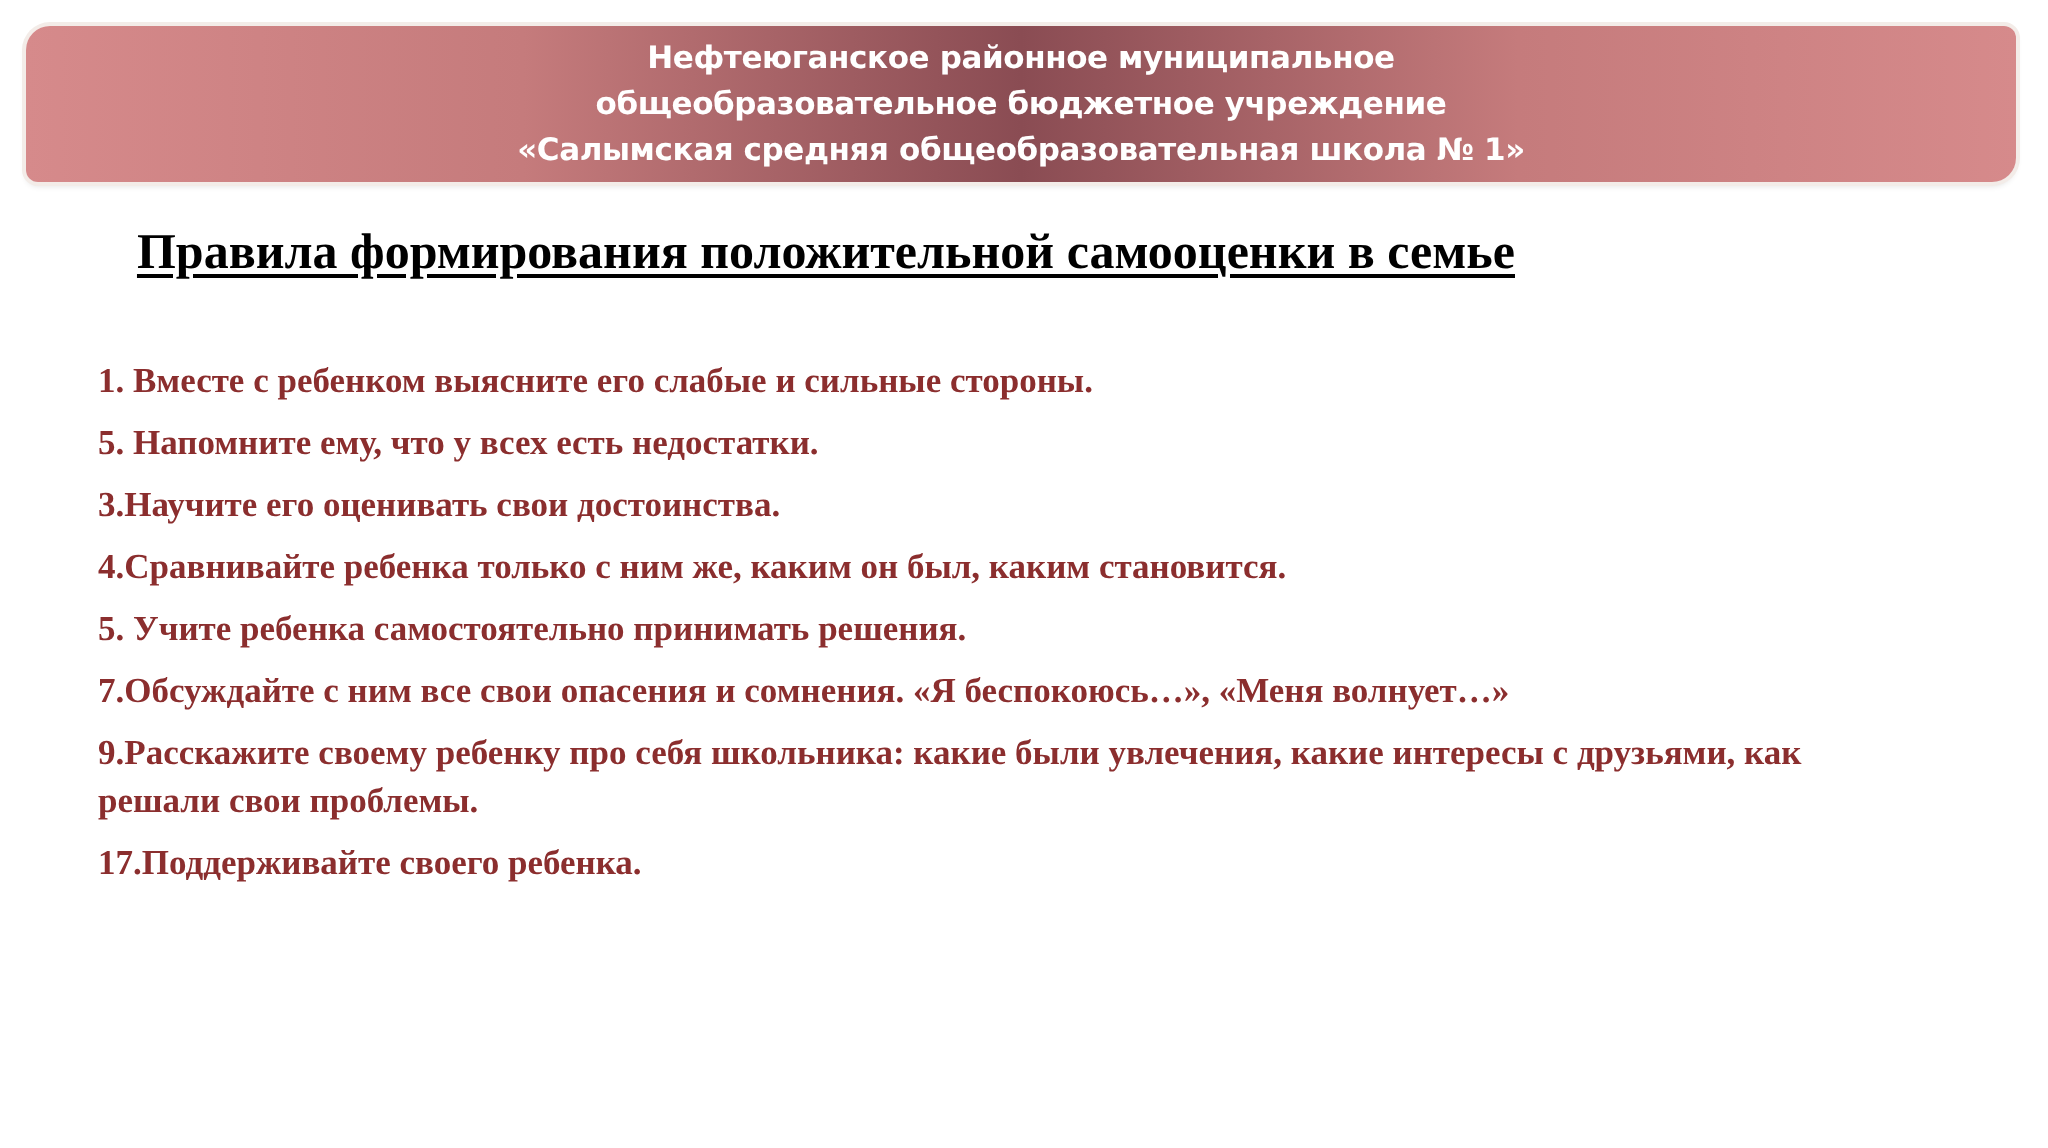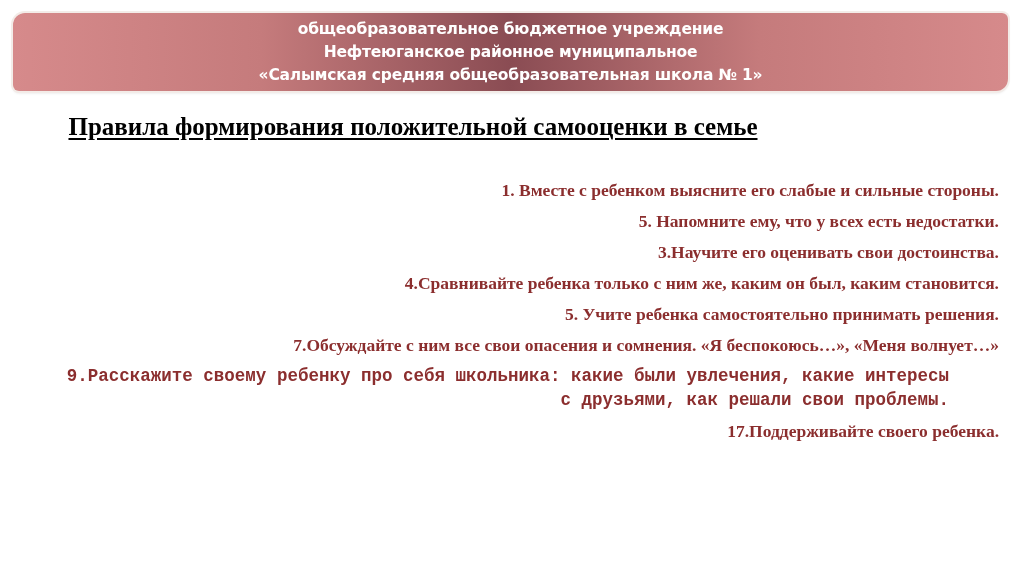--- a/index.html
+++ b/index.html
@@ -82,8 +82,8 @@
 <body>
 
 <div class="header-band">
+  <div class="header-line">Нефтеюганское районное муниципальное</div>
   <div class="header-line">общеобразовательное бюджетное учреждение</div>
-  <div class="header-line">Нефтеюганское районное муниципальное</div>
   <div class="header-line">«Салымская средняя общеобразовательная школа № 1»</div>
 </div>
 

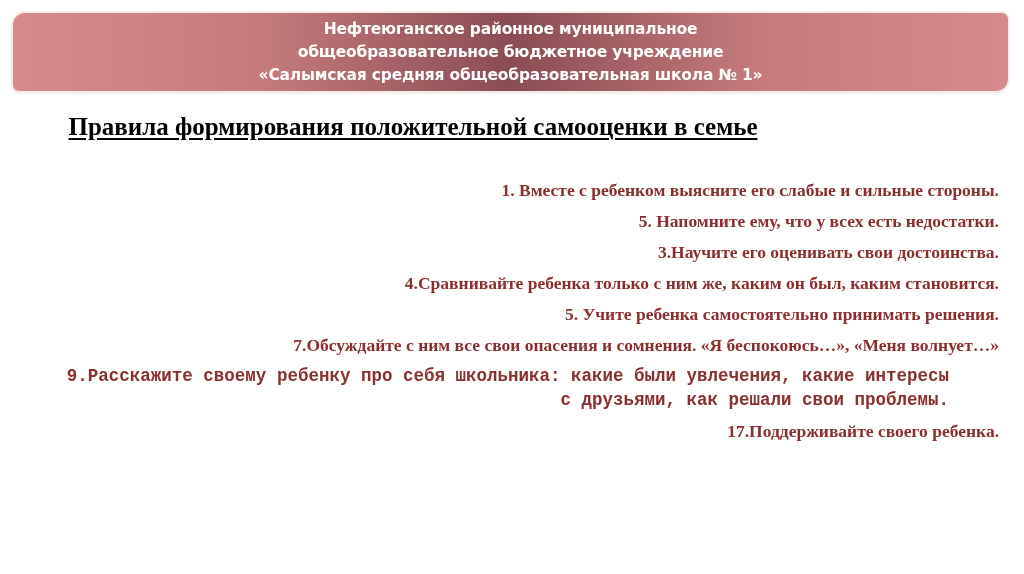--- a/index.html
+++ b/index.html
@@ -60,7 +60,6 @@
       margin: 0;
       padding: 0;
       list-style: none;
-      text-align: right;
     }
     .rule-item {
       font-family: "Liberation Serif", serif;

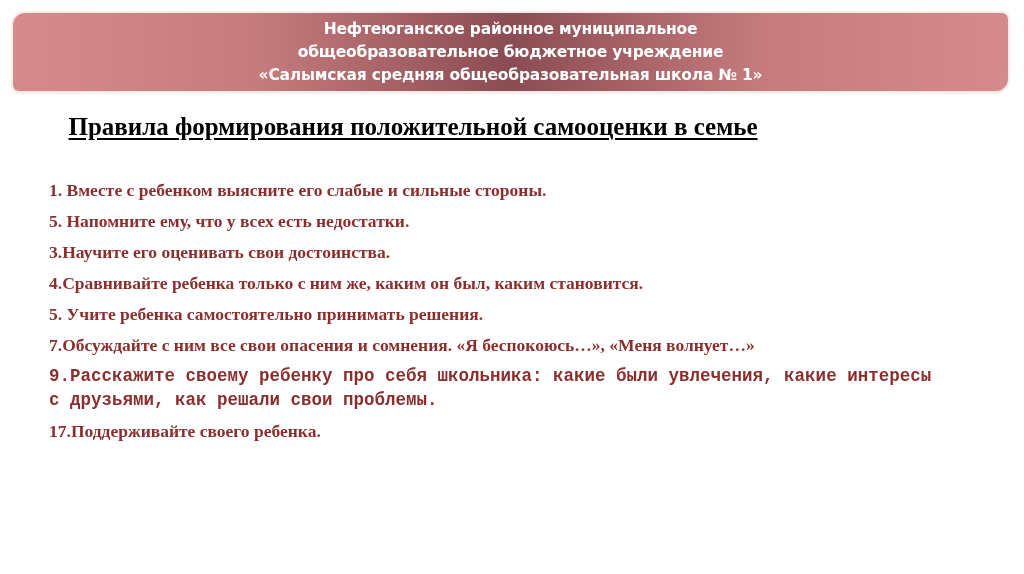--- a/index.html
+++ b/index.html
@@ -74,7 +74,6 @@
       line-height: 24px;
       padding-top: 3px;
       padding-bottom: 4px;
-      font-family: Liberation Mono, monospace;
     }
   </style>
 </head>

